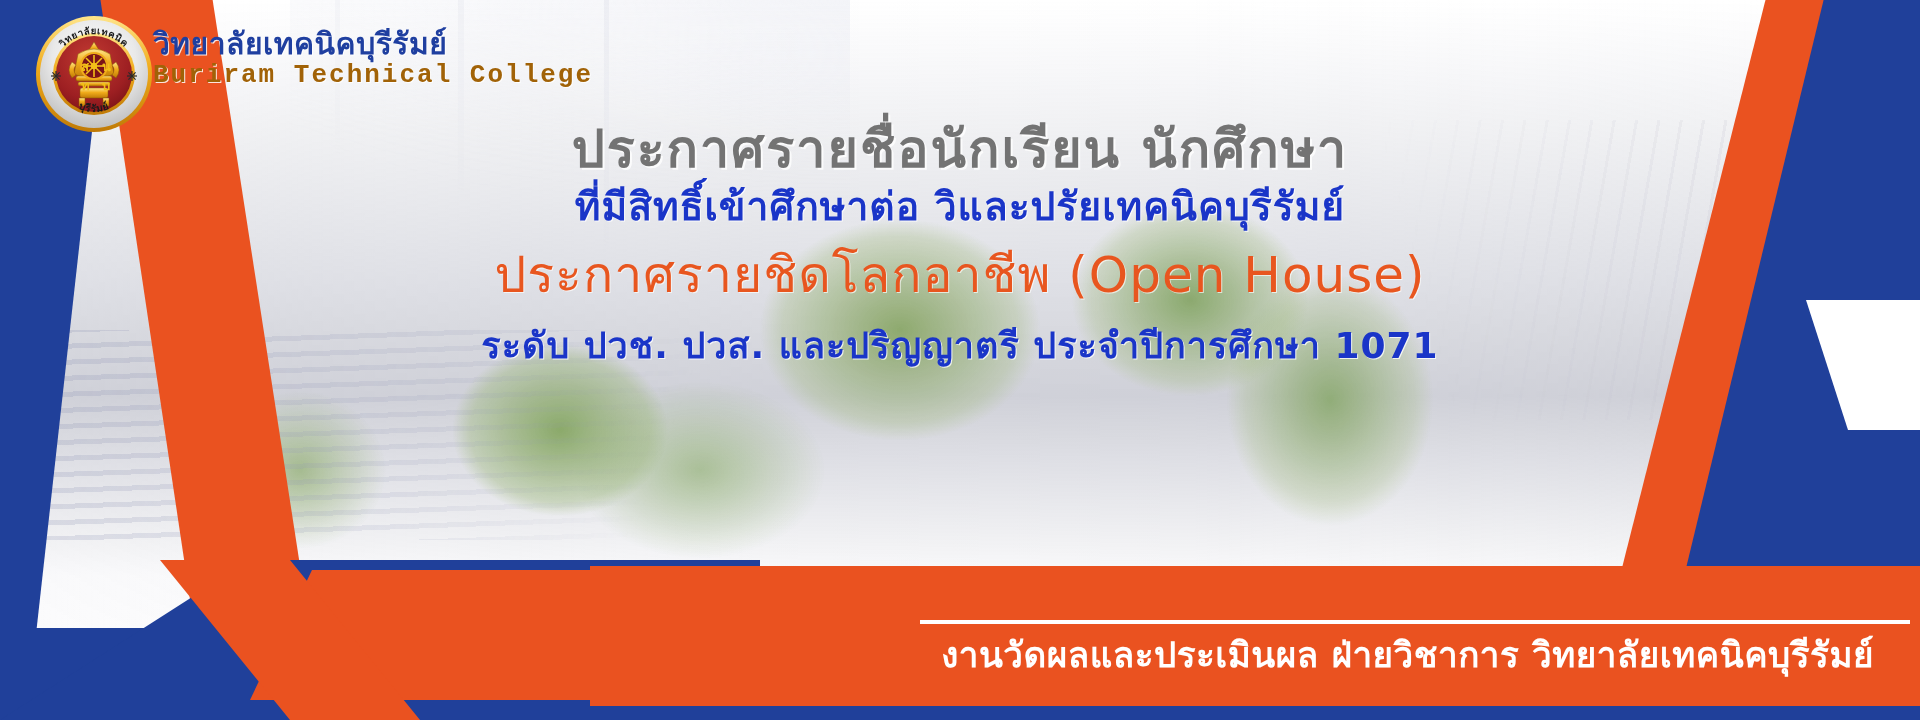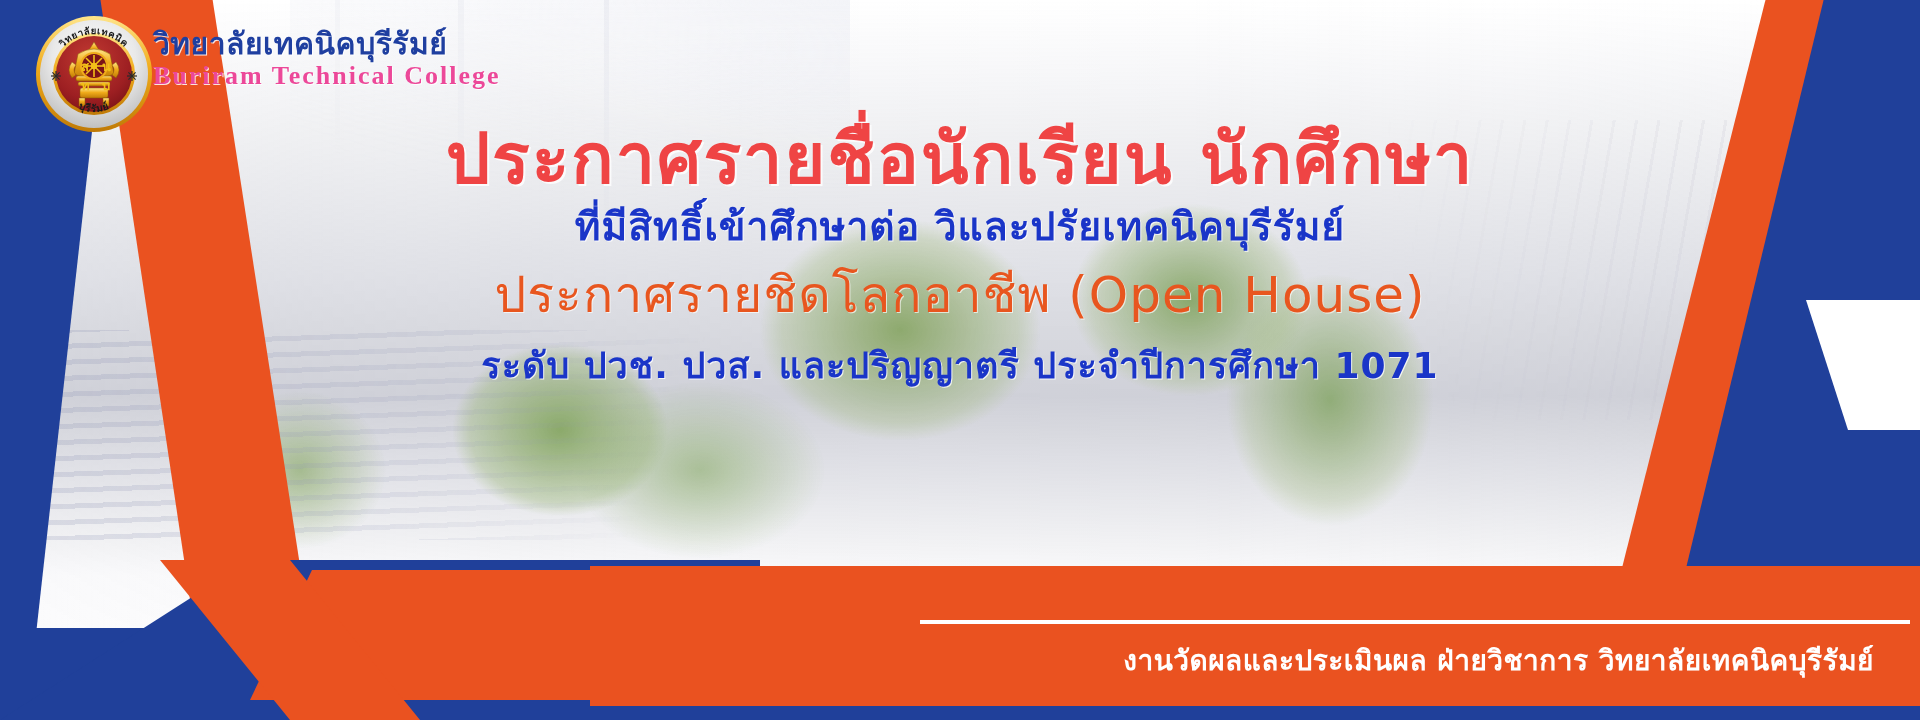--- a/index.html
+++ b/index.html
@@ -132,8 +132,8 @@
     margin:0 0 2px 0;
   }
   .college-en{
-    font-family:Liberation Serif, serif;
-    font-size:26px;font-weight:bold;color:#ec4899;letter-spacing:2px;
+    font-family:Liberation Mono, monospace;
+    font-size:26px;font-weight:bold;color:#a16207;letter-spacing:2px;
     text-shadow:1px 1px 0 rgba(255,255,255,.85);
     margin:0;
   }

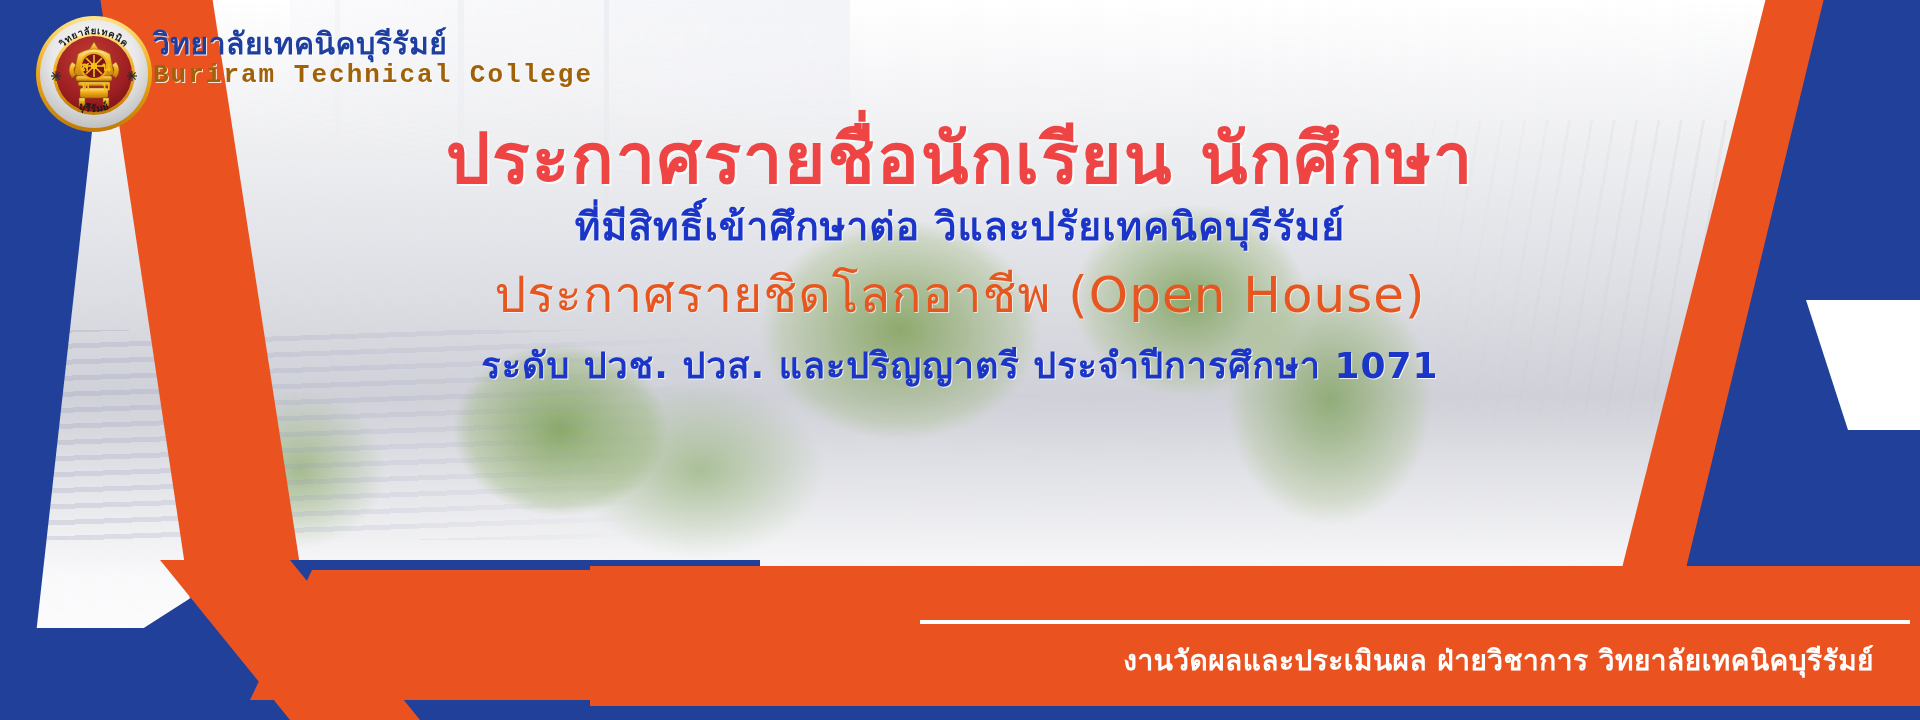--- a/index.html
+++ b/index.html
@@ -147,7 +147,7 @@
 
   .title-main{
     font-family:"DejaVu Sans","Liberation Sans",sans-serif;
-    font-size:70px;font-weight:bold;color:#ef4444;
+    font-size:52px;font-weight:bold;color:#737373;
     letter-spacing:2px;line-height:1.12;
     text-shadow:2px 2px 0 rgba(255,255,255,.8);
   }

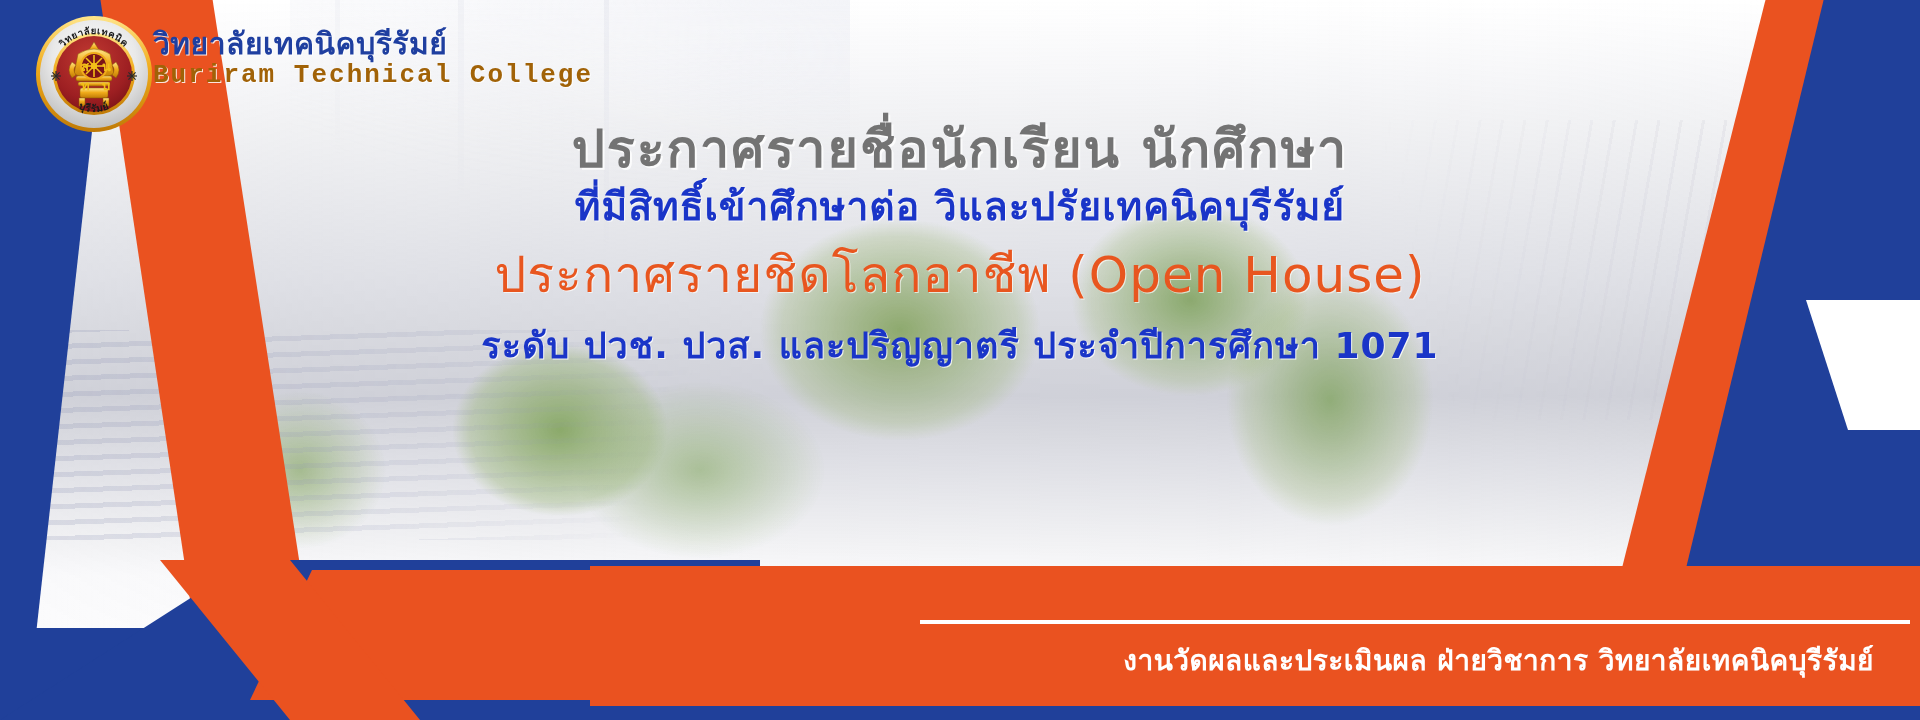--- a/index.html
+++ b/index.html
@@ -174,7 +174,7 @@
   .footer-text{
     position:absolute;right:46px;bottom:38px;
     font-family:"DejaVu Sans","Liberation Sans",sans-serif;
-    font-size:28px;font-weight:bold;color:#ffffff;
+    font-size:35px;font-weight:bold;color:#ffffff;
     letter-spacing:.5px;white-space:nowrap;
   }
 </style>

